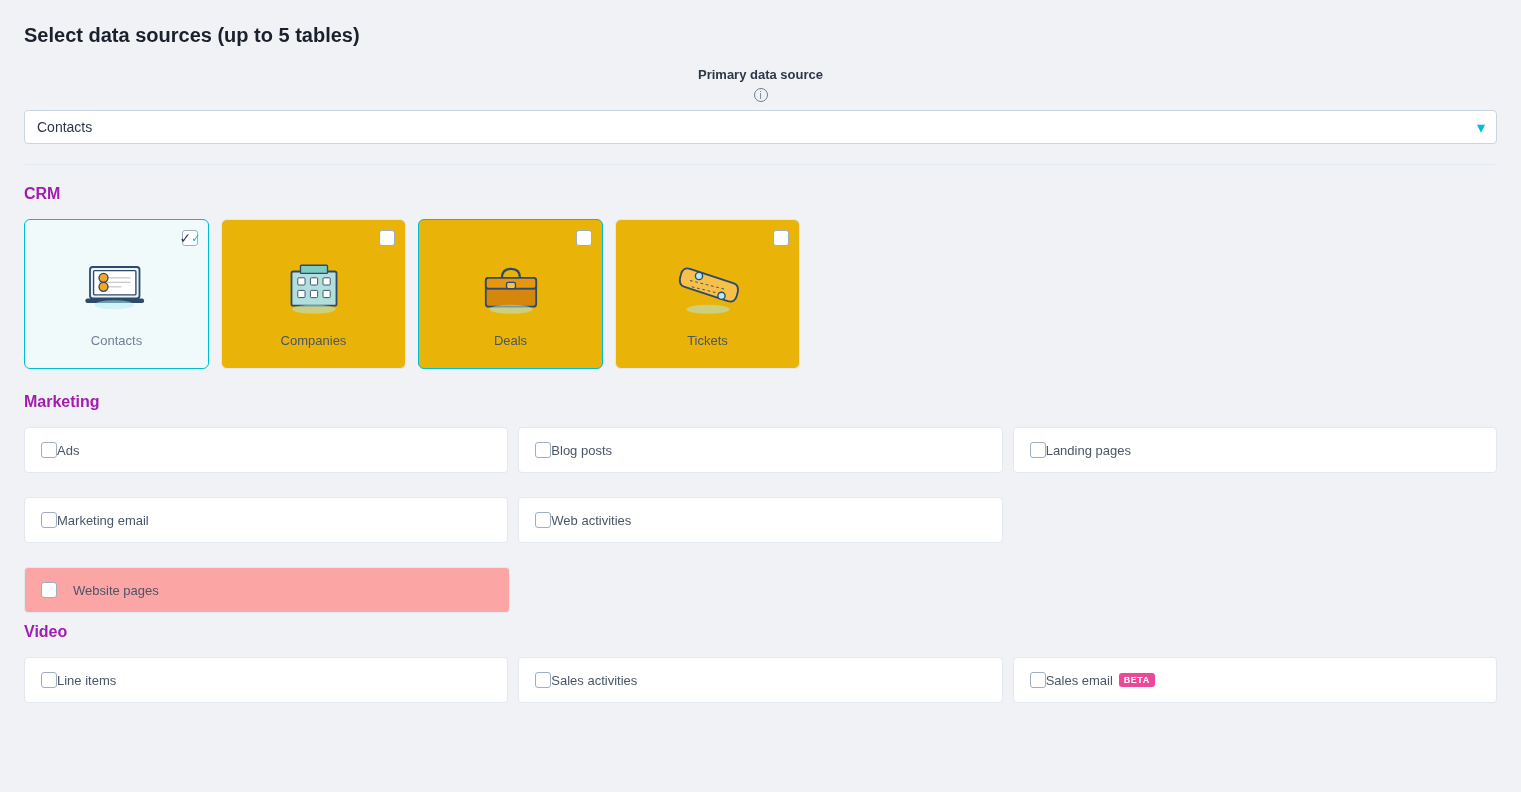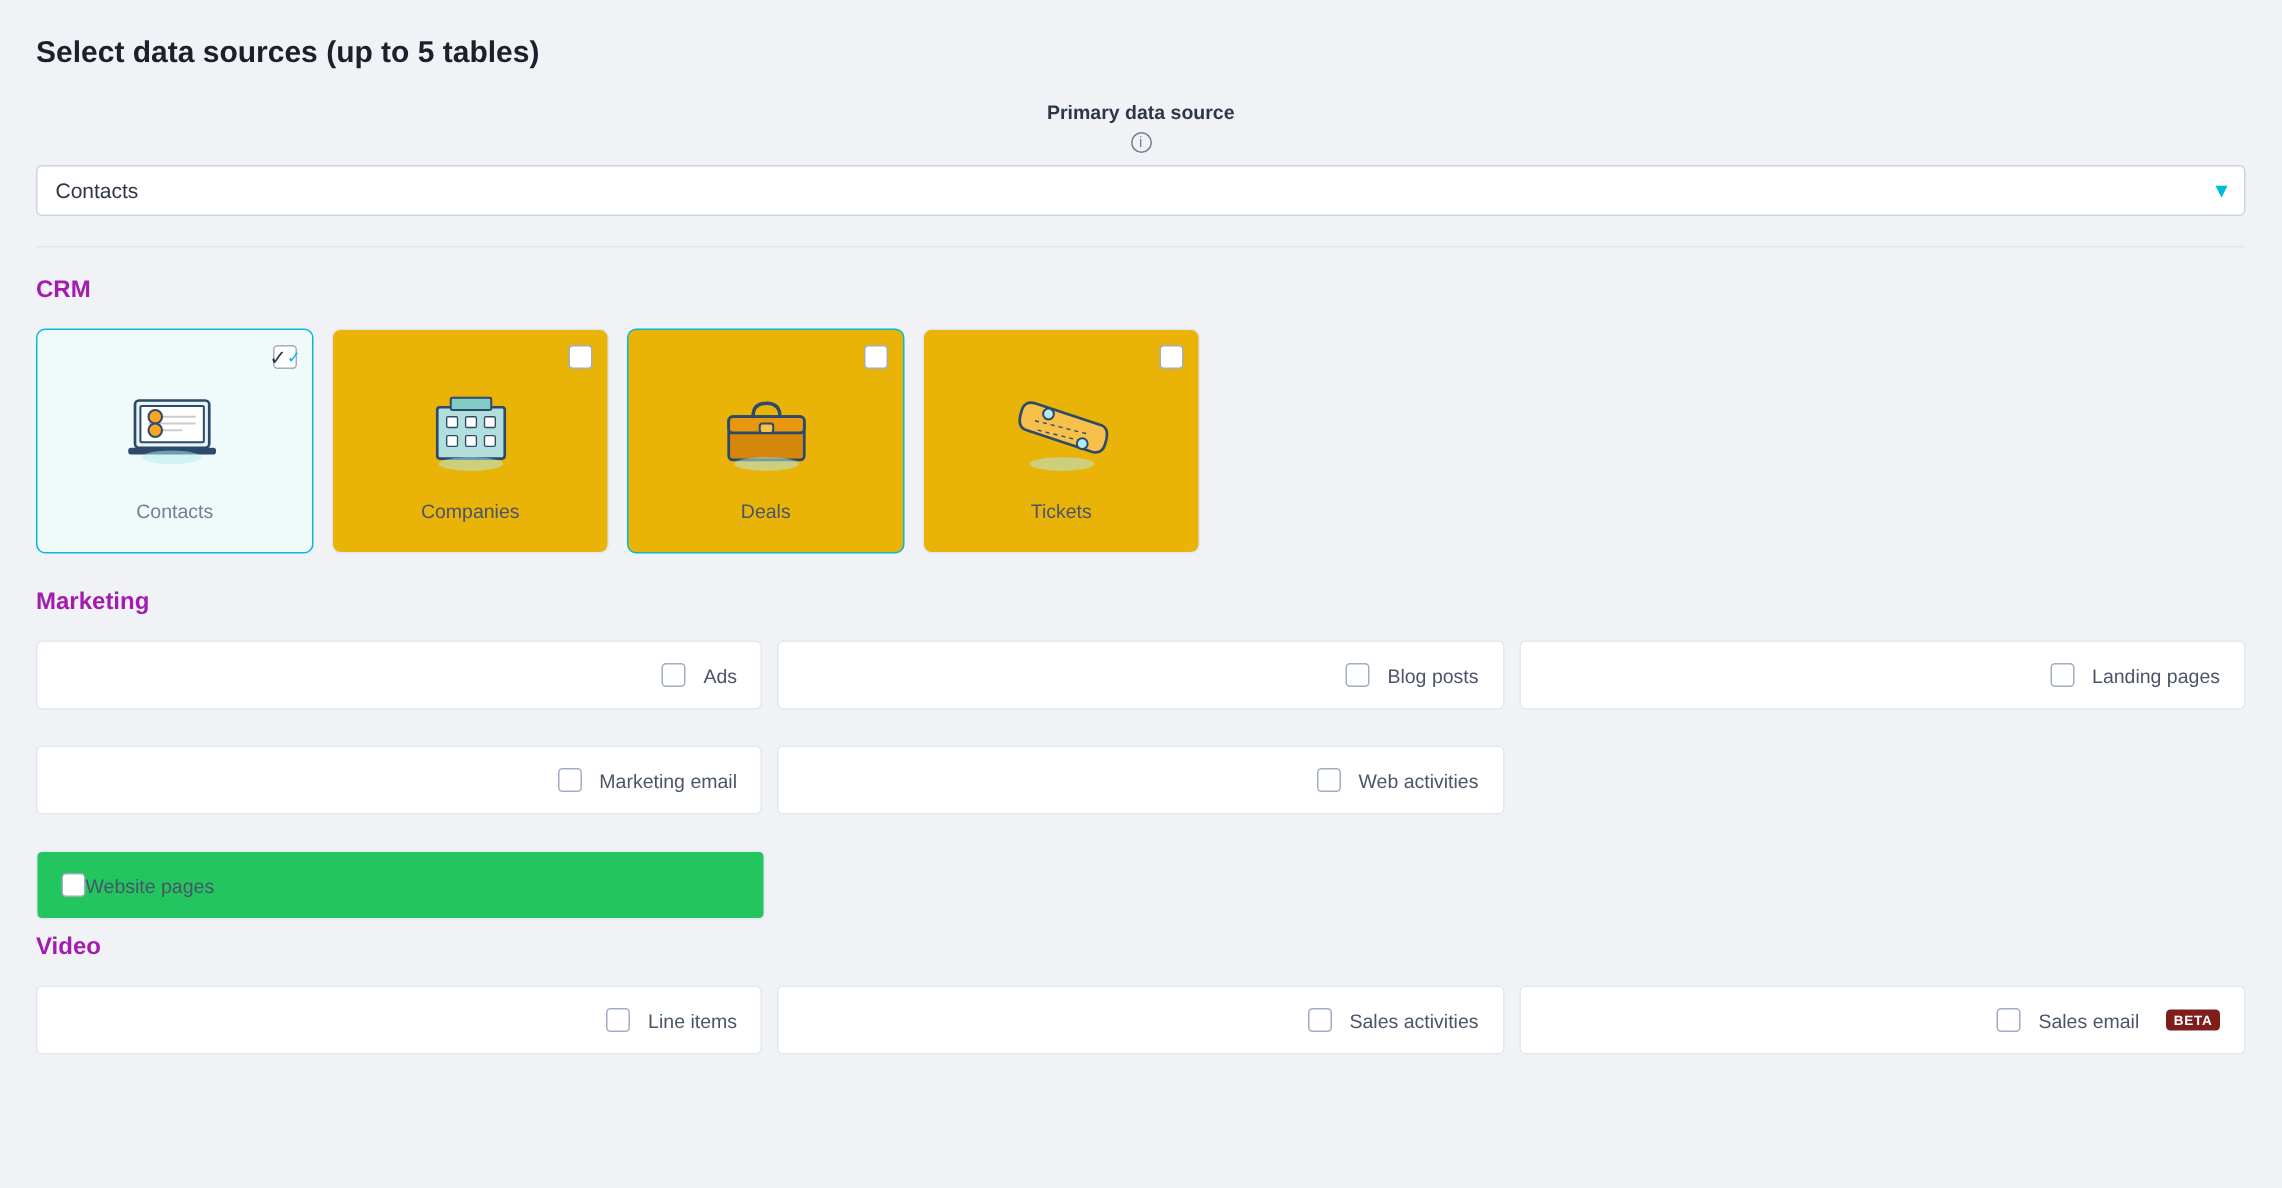--- a/index.html
+++ b/index.html
@@ -168,10 +168,8 @@
       padding: 14px 16px;
       display: flex;
       align-items: center;
-      gap: 12px;
       cursor: pointer;
       transition: border-color 0.15s;
-      justify-content: flex-end;
     }
     .list-item-checkbox {
       width: 16px;

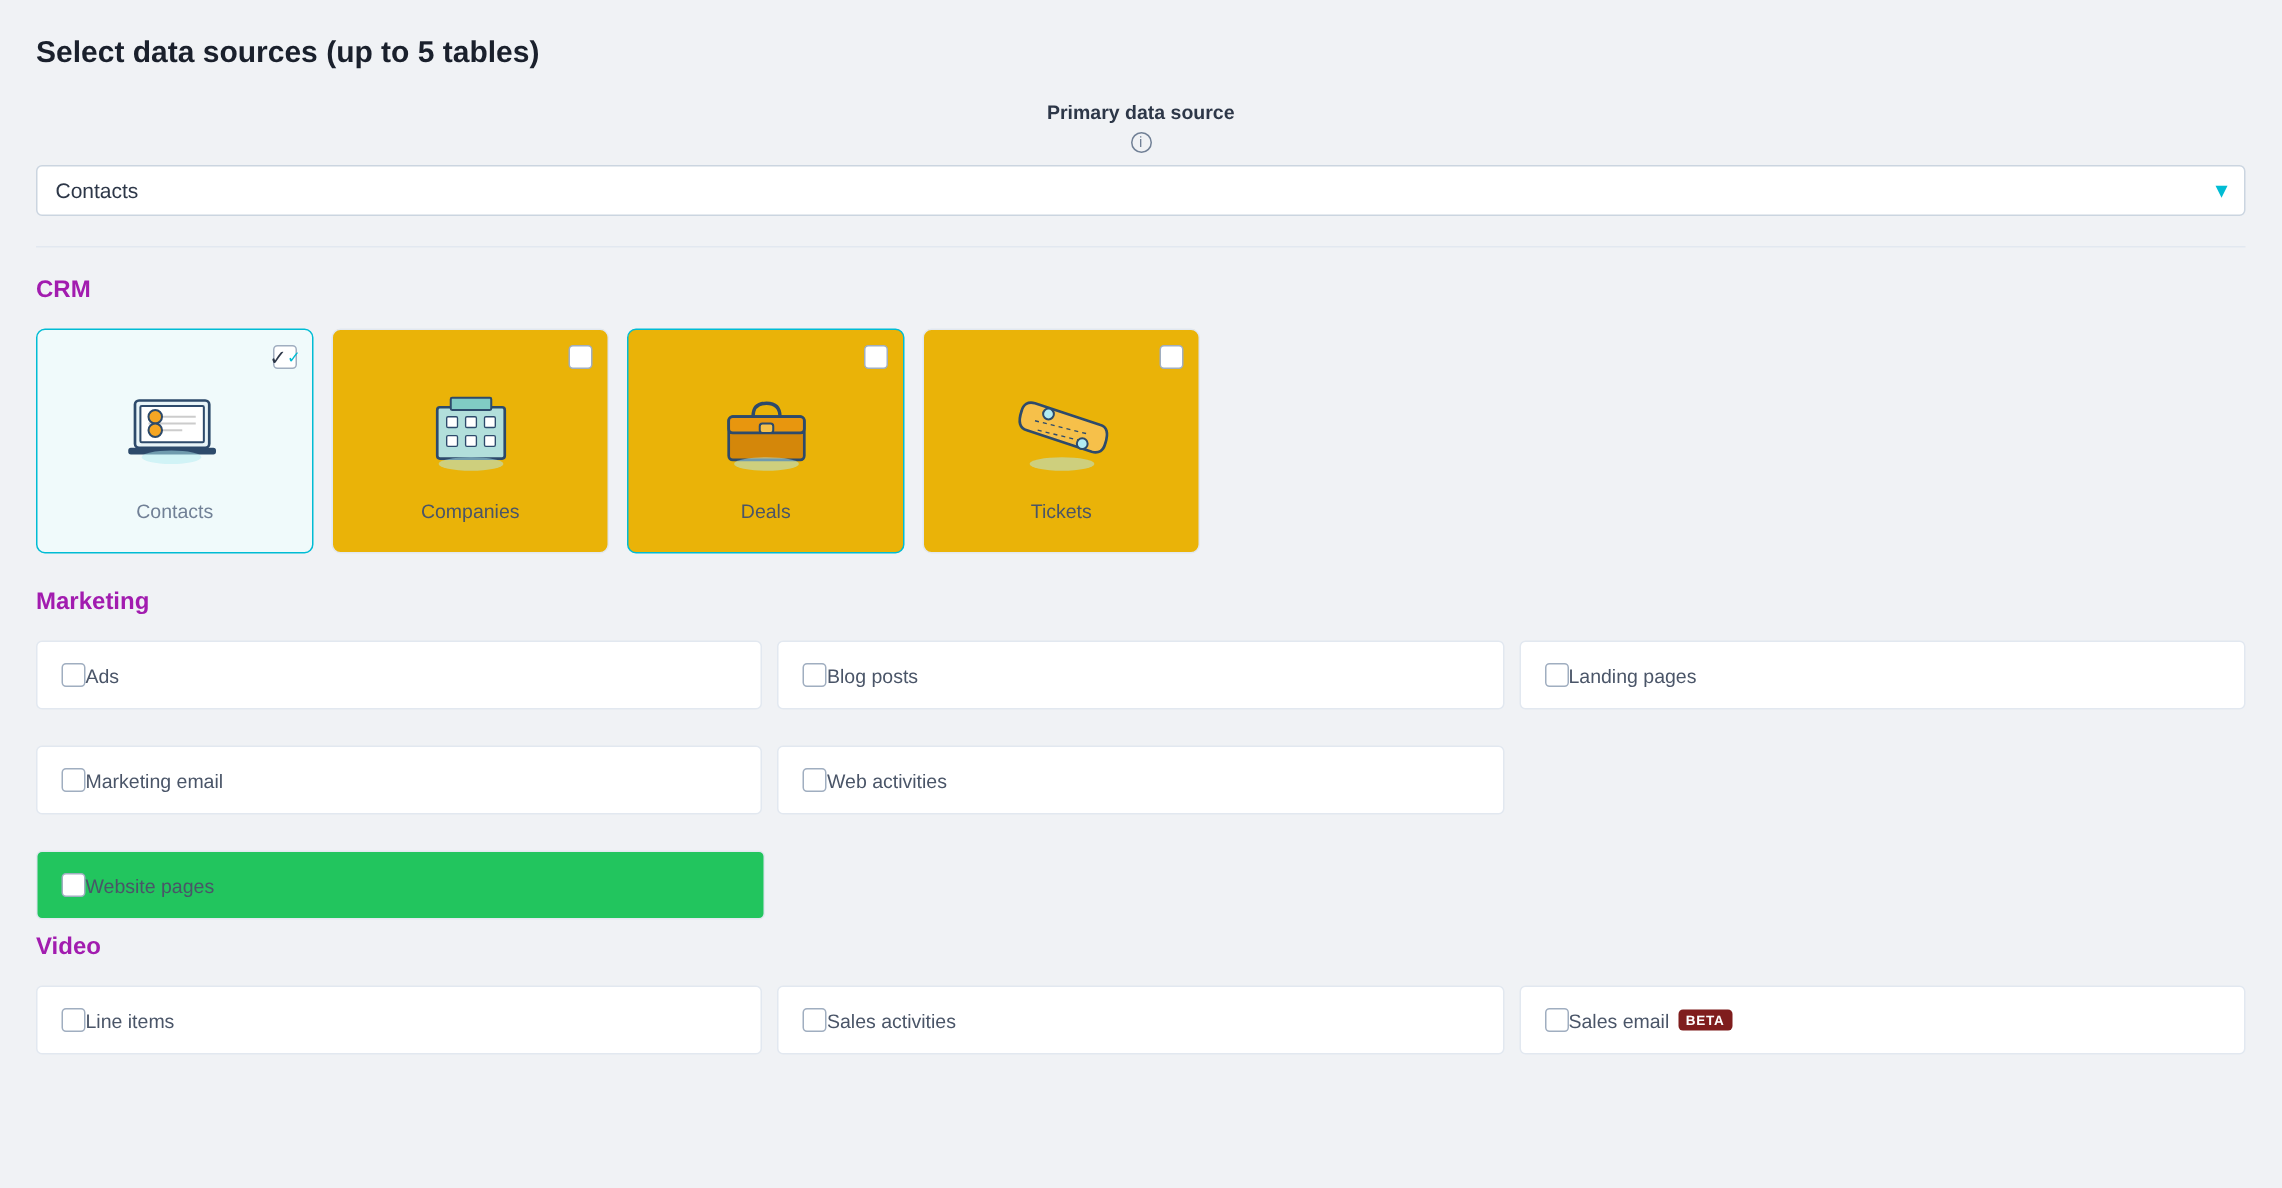--- a/index.html
+++ b/index.html
@@ -199,13 +199,13 @@
       text-transform: uppercase;
     }
     .website-pages-item {
-      background: #22c55e;
+      background: #fca5a5;
       border: 1.5px solid #e2e8f0;
       border-radius: 4px;
       padding: 14px 16px;
       display: flex;
       align-items: center;
-      gap: 0;
+      gap: 16px;
       cursor: pointer;
       transition: border-color 0.15s;
       width: calc(33.33% - 5px);

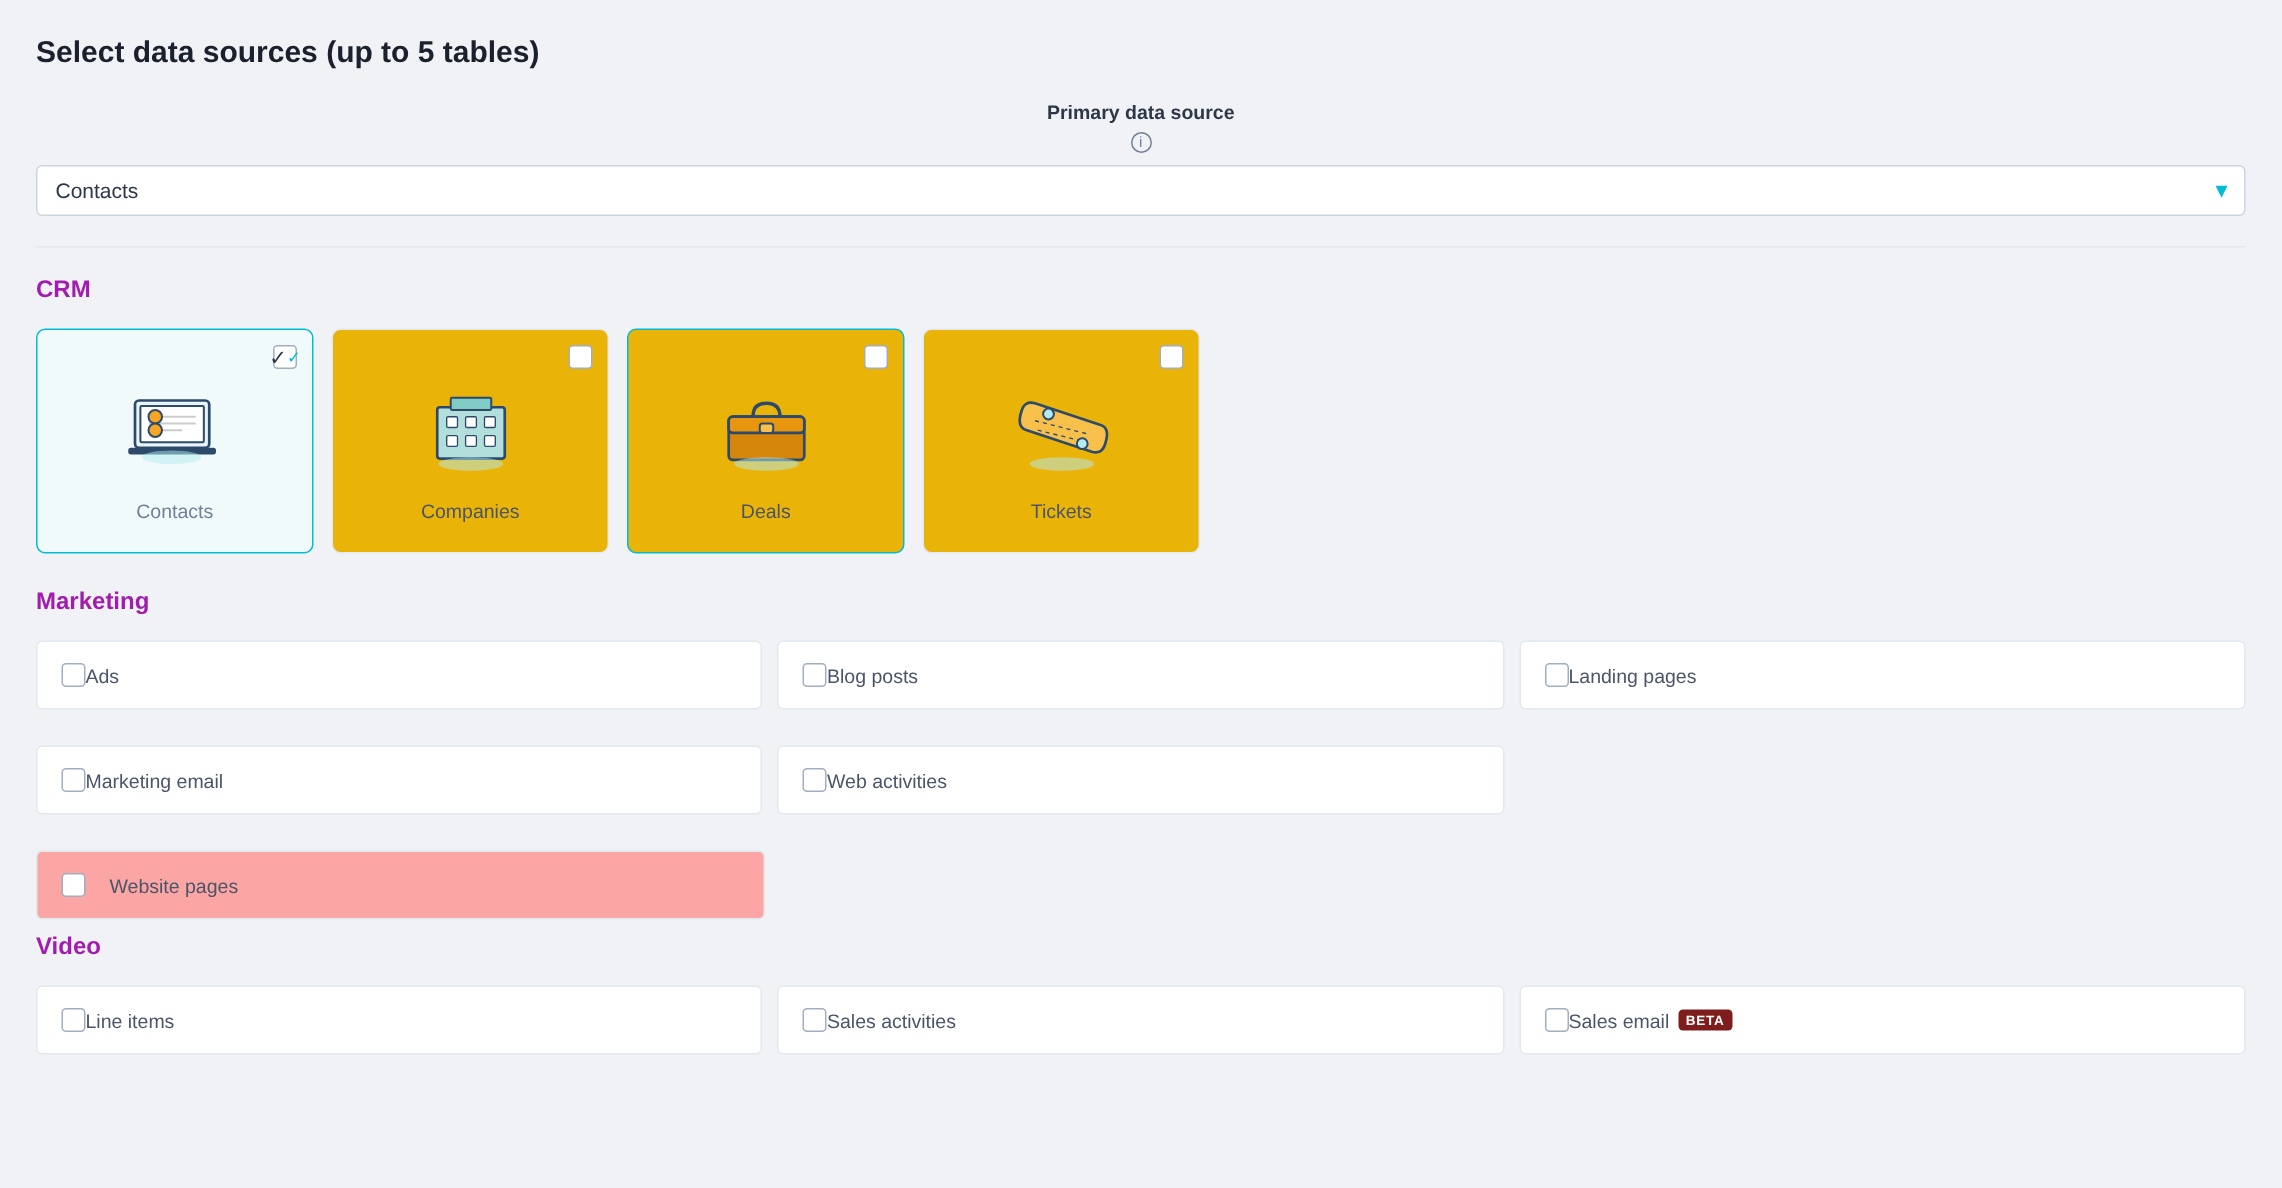--- a/index.html
+++ b/index.html
@@ -188,7 +188,7 @@
       font-weight: 500;
     }
     .beta-badge {
-      background: #7f1d1d;
+      background: #ec4899;
       color: #fff;
       font-size: 9px;
       font-weight: 700;

